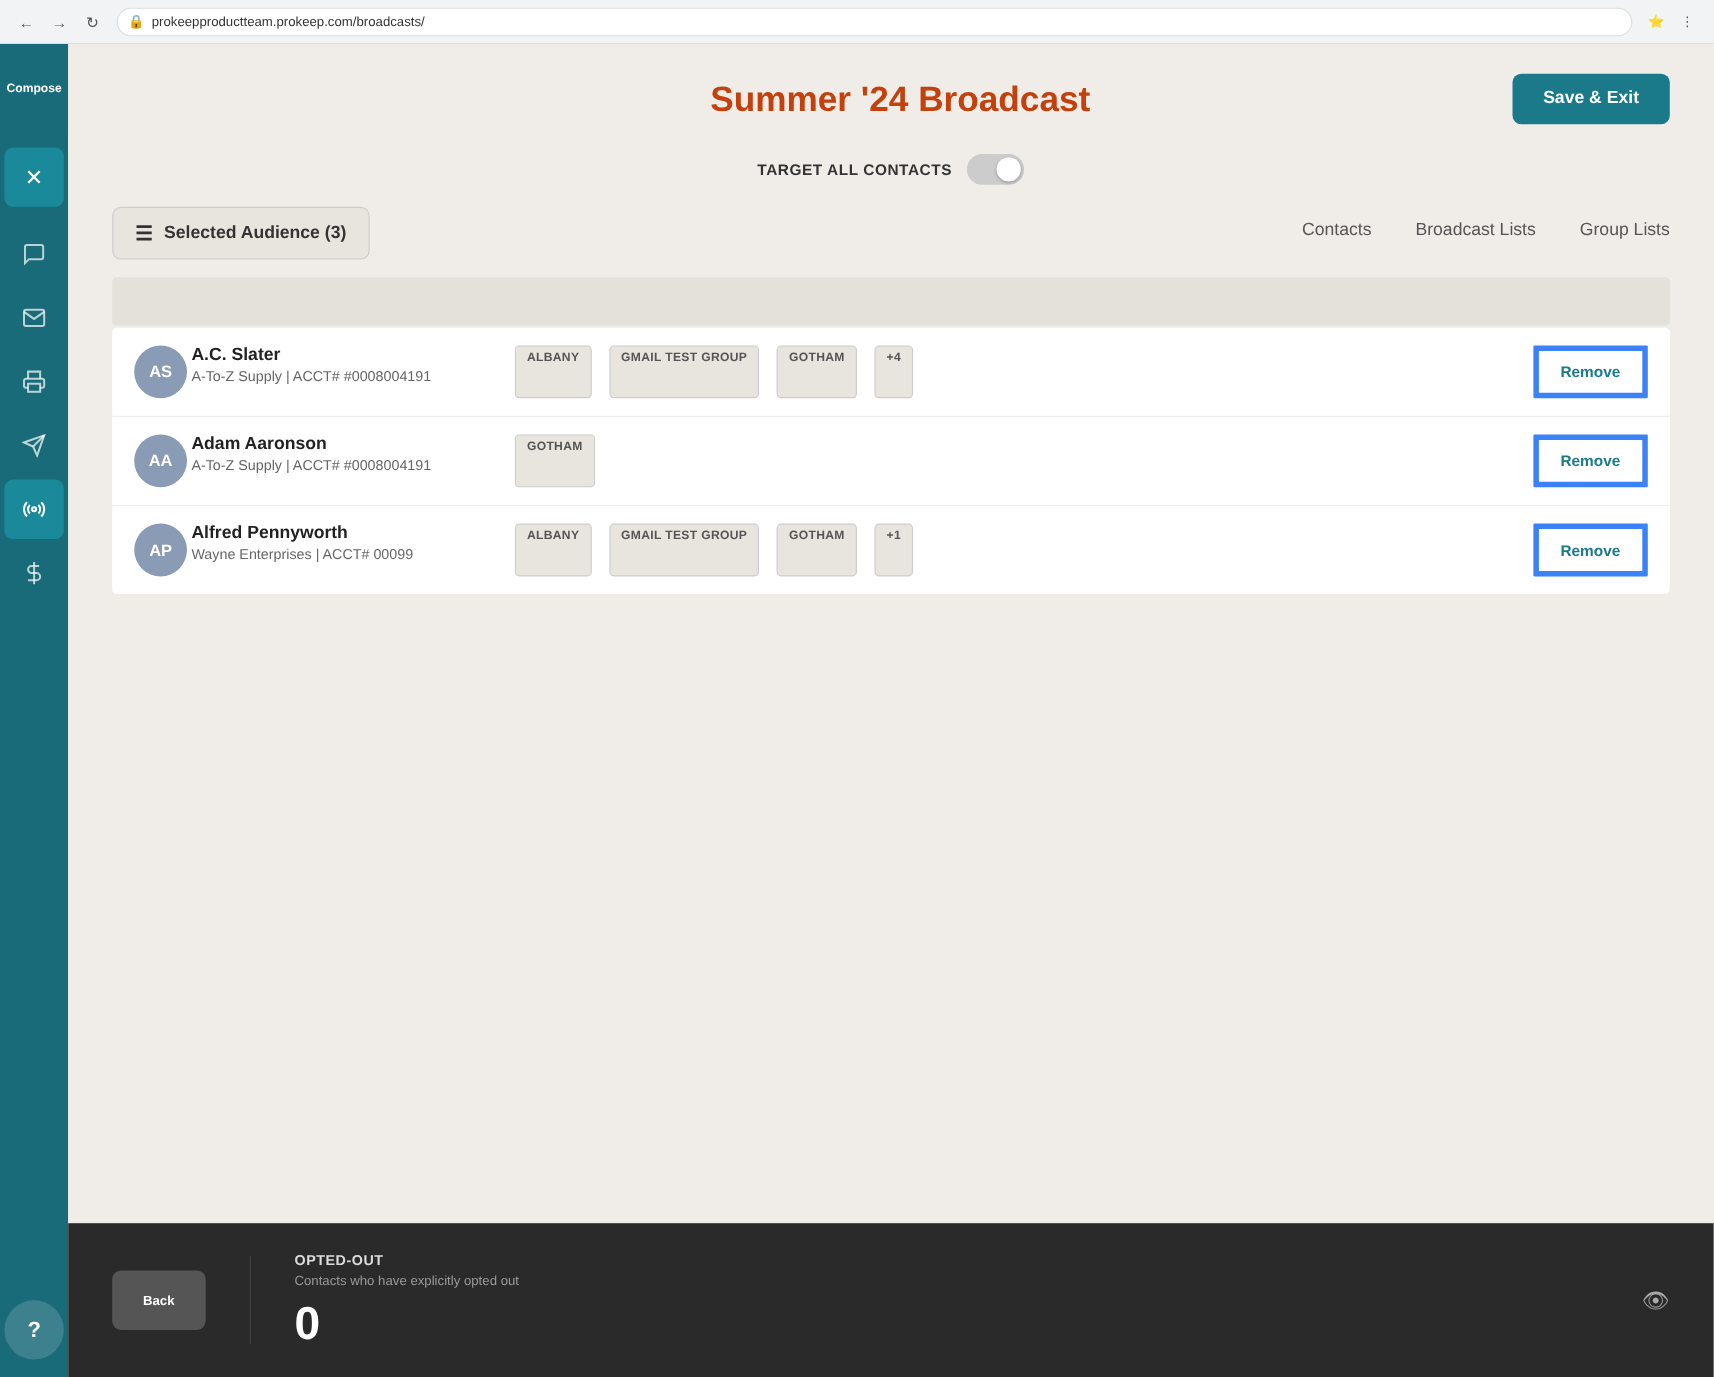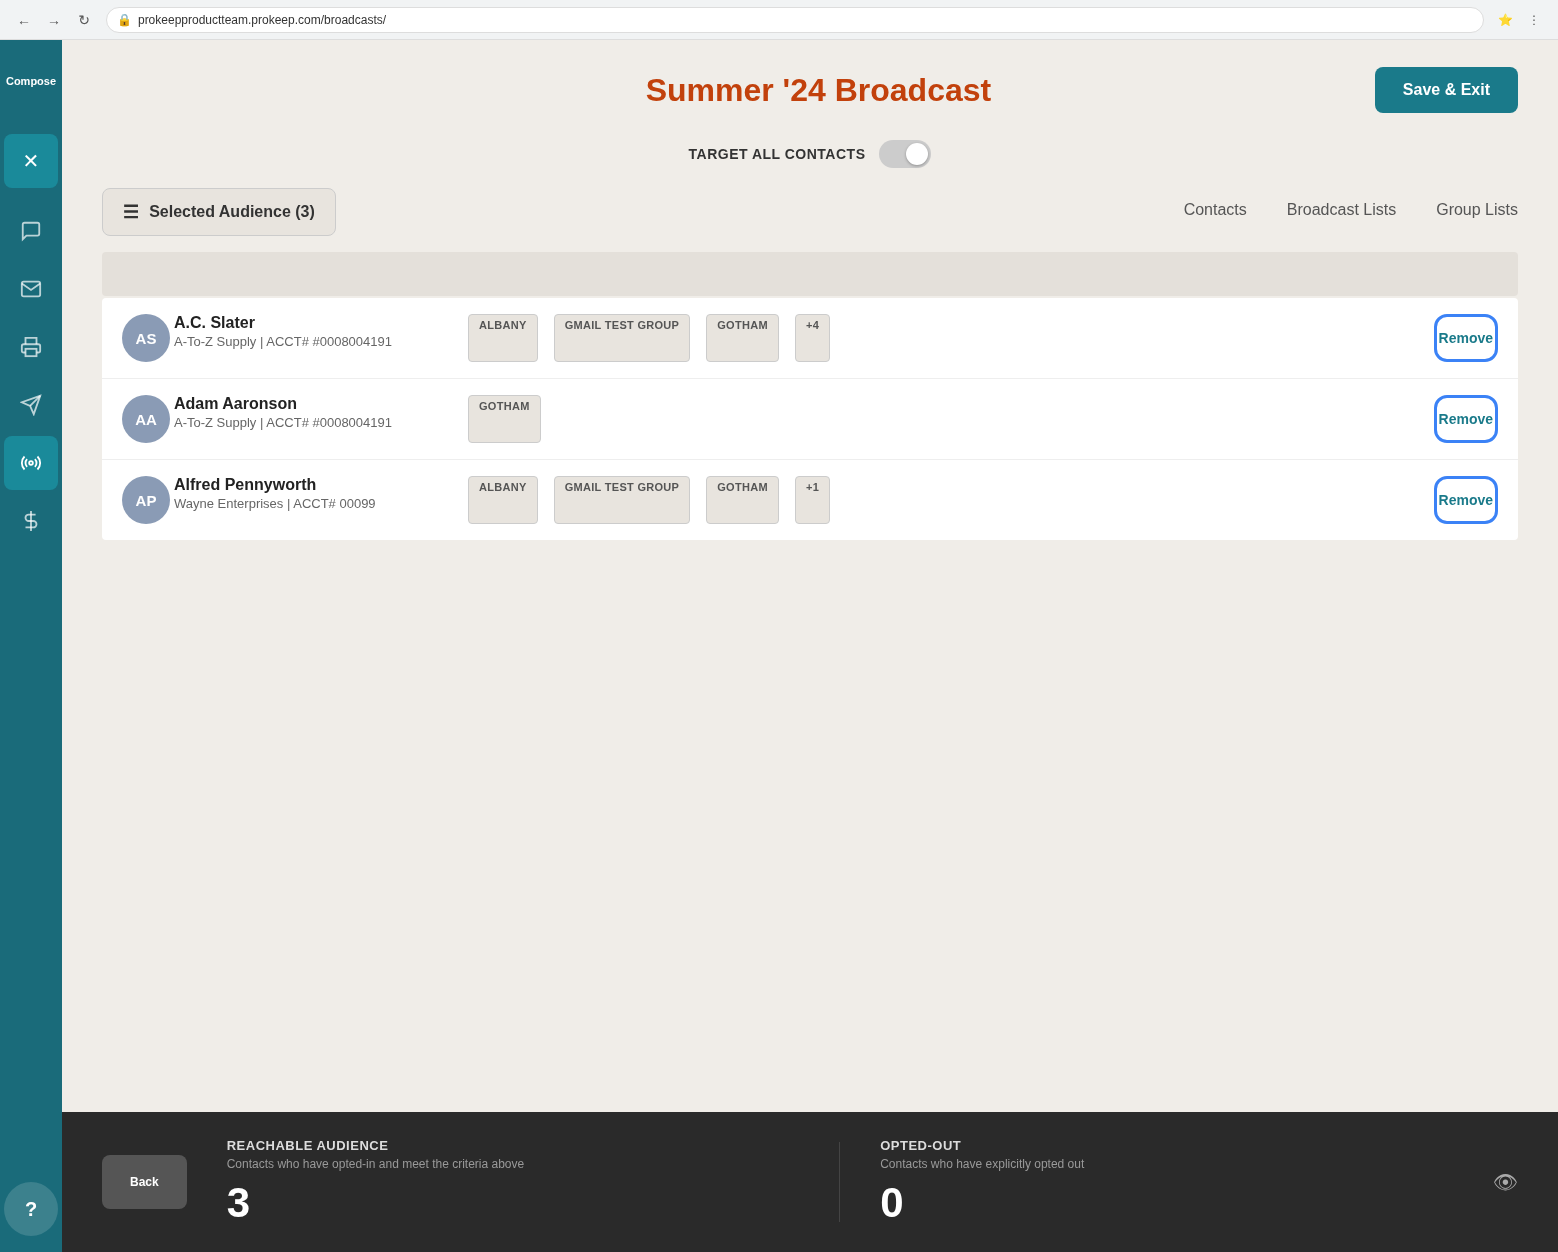--- a/index.html
+++ b/index.html
@@ -241,11 +241,11 @@
       margin-left: 10px;
     }
     .remove-btn {
-      border: 3px solid #3b82f6;
+      border: 5px solid #3b82f6;
       background: white;
       color: #1a7a8a;
-      border-radius: 13px;
-      padding: 8px 2px;
+      border-radius: 1px;
+      padding: 8px 20px;
       font-size: 14px;
       font-weight: 600;
       cursor: pointer;

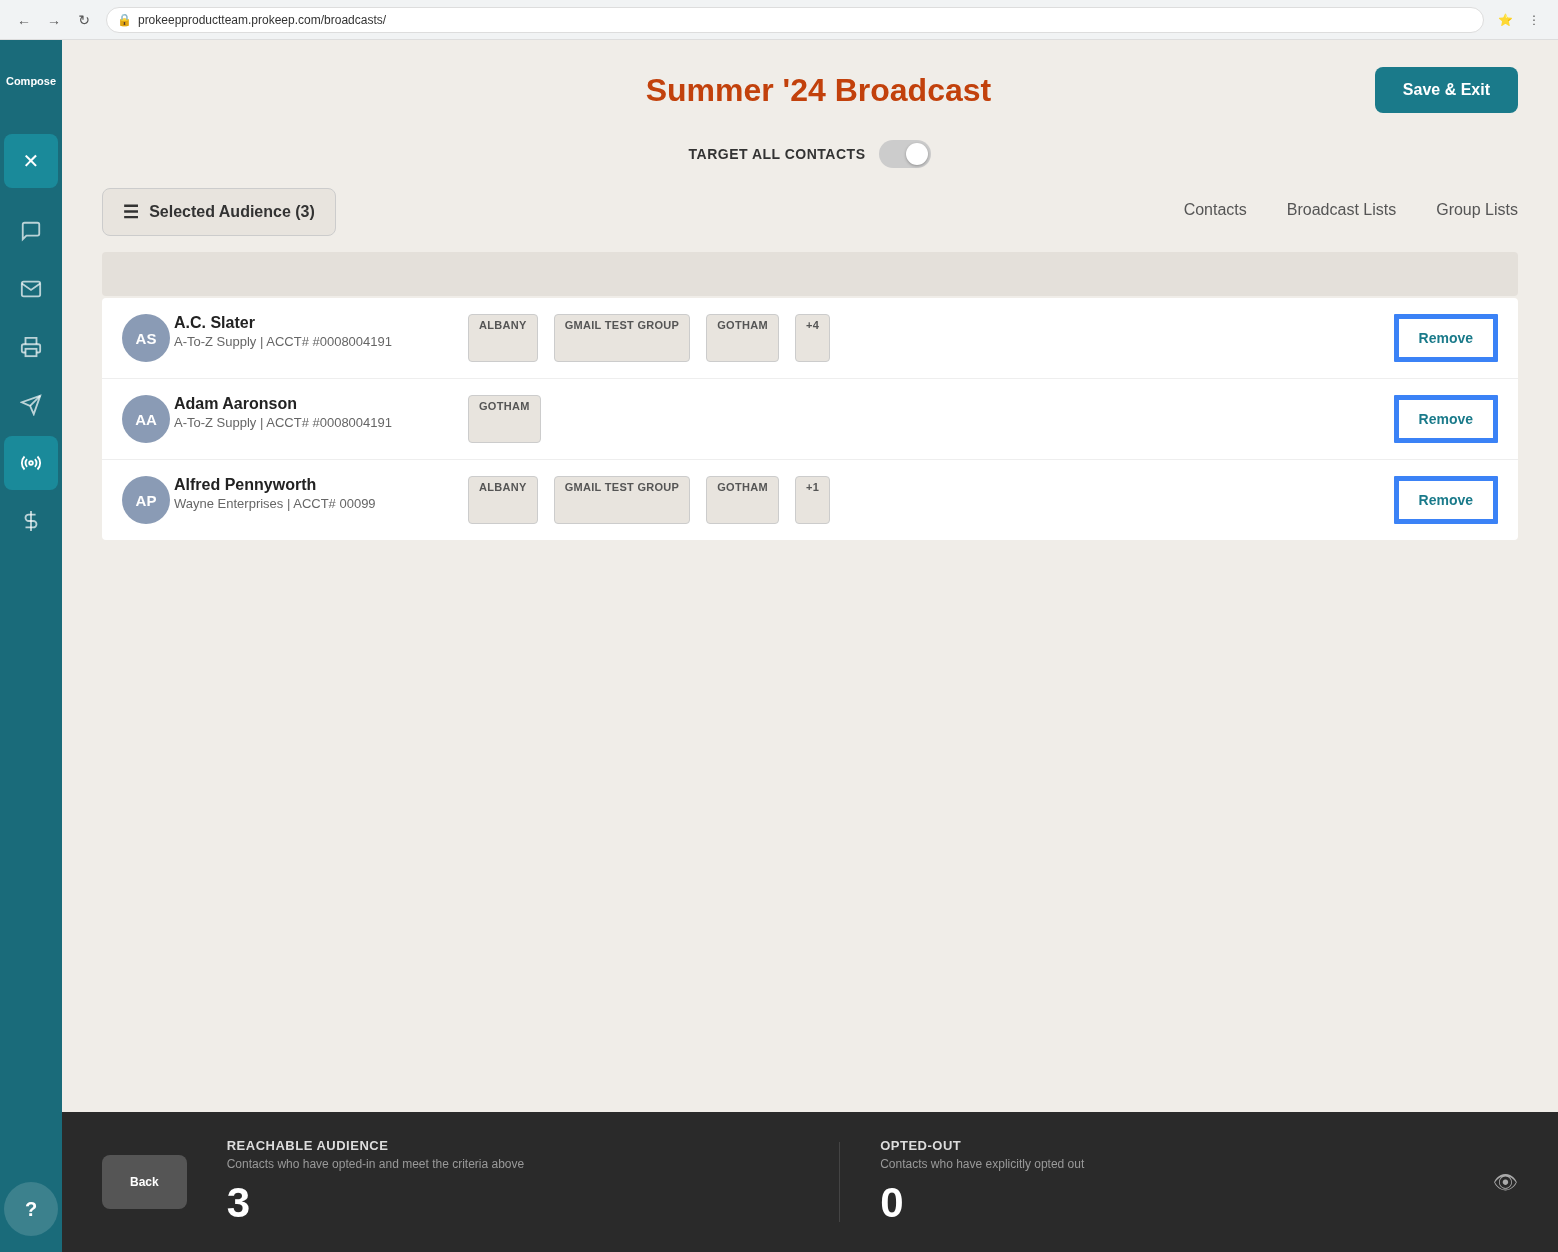--- a/index.html
+++ b/index.html
@@ -437,11 +437,6 @@
 
     <div class="footer">
       <button class="back-btn">Back</button>
-      <div class="footer-stat">
-        <div class="footer-stat-title">REACHABLE AUDIENCE</div>
-        <div class="footer-stat-desc">Contacts who have opted-in and meet the criteria above</div>
-        <div class="footer-stat-value">3</div>
-      </div>
       <div class="footer-divider"></div>
       <div class="footer-stat">
         <div class="footer-stat-title">OPTED-OUT</div>

